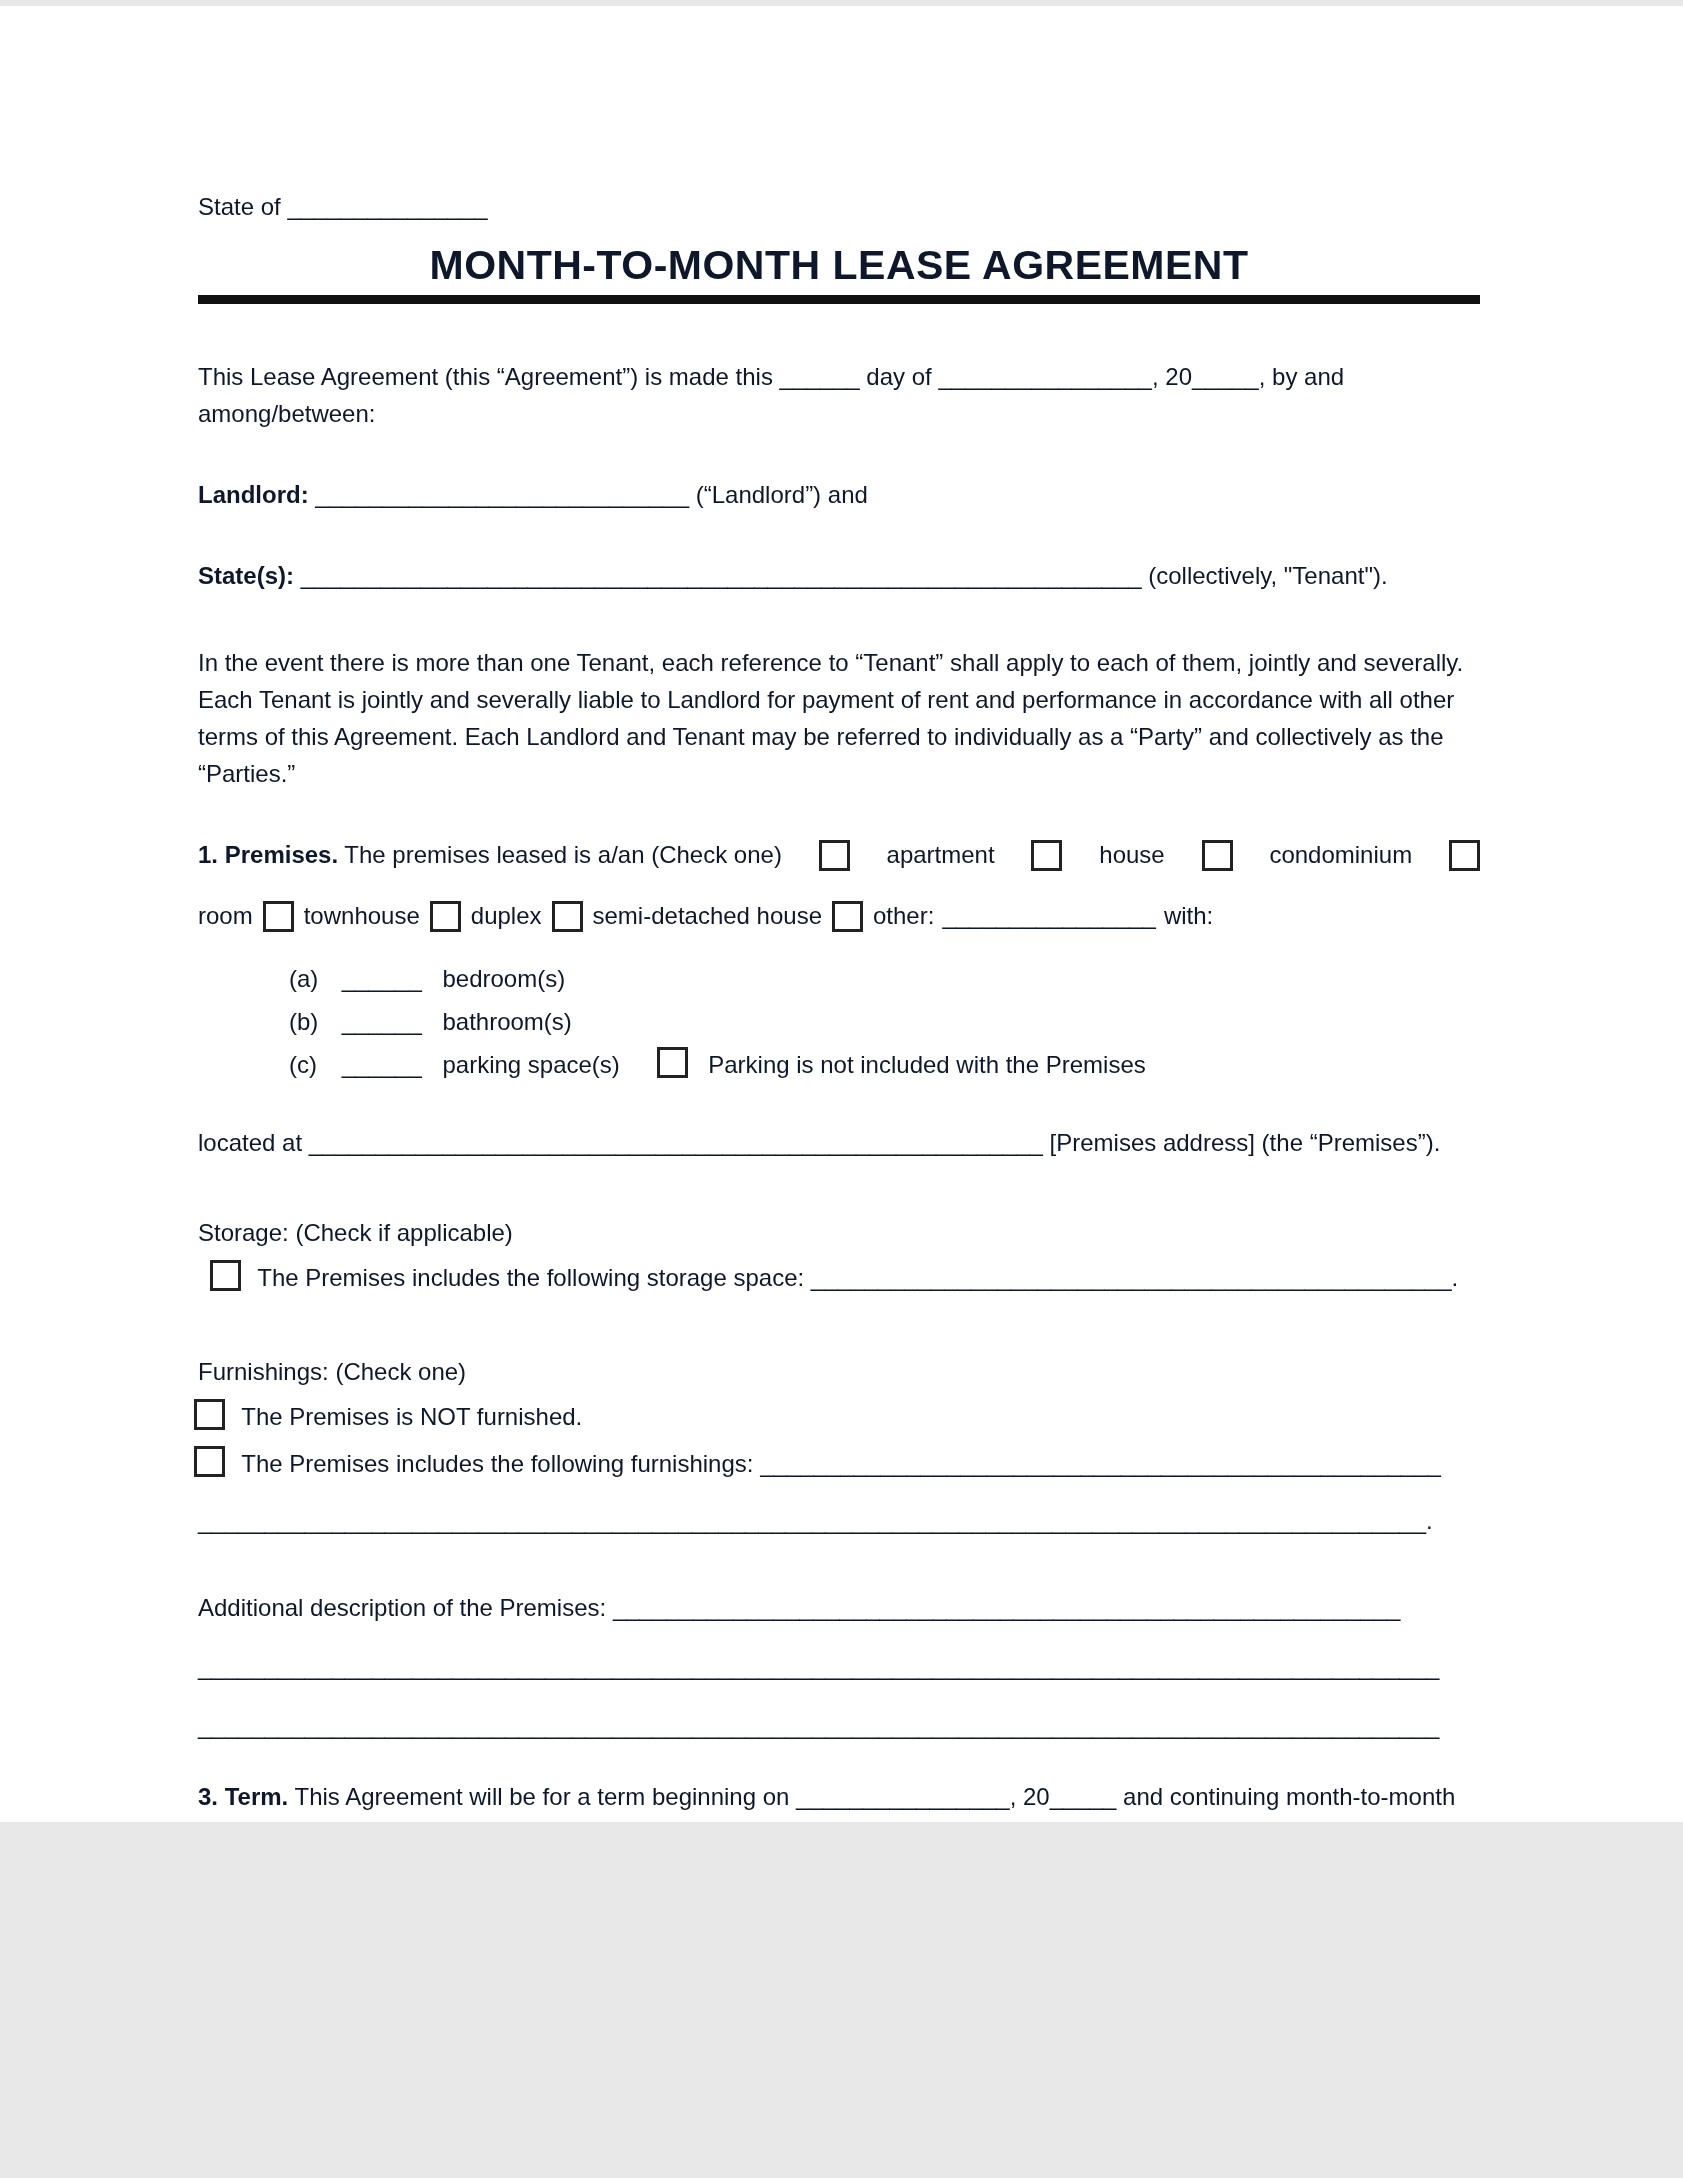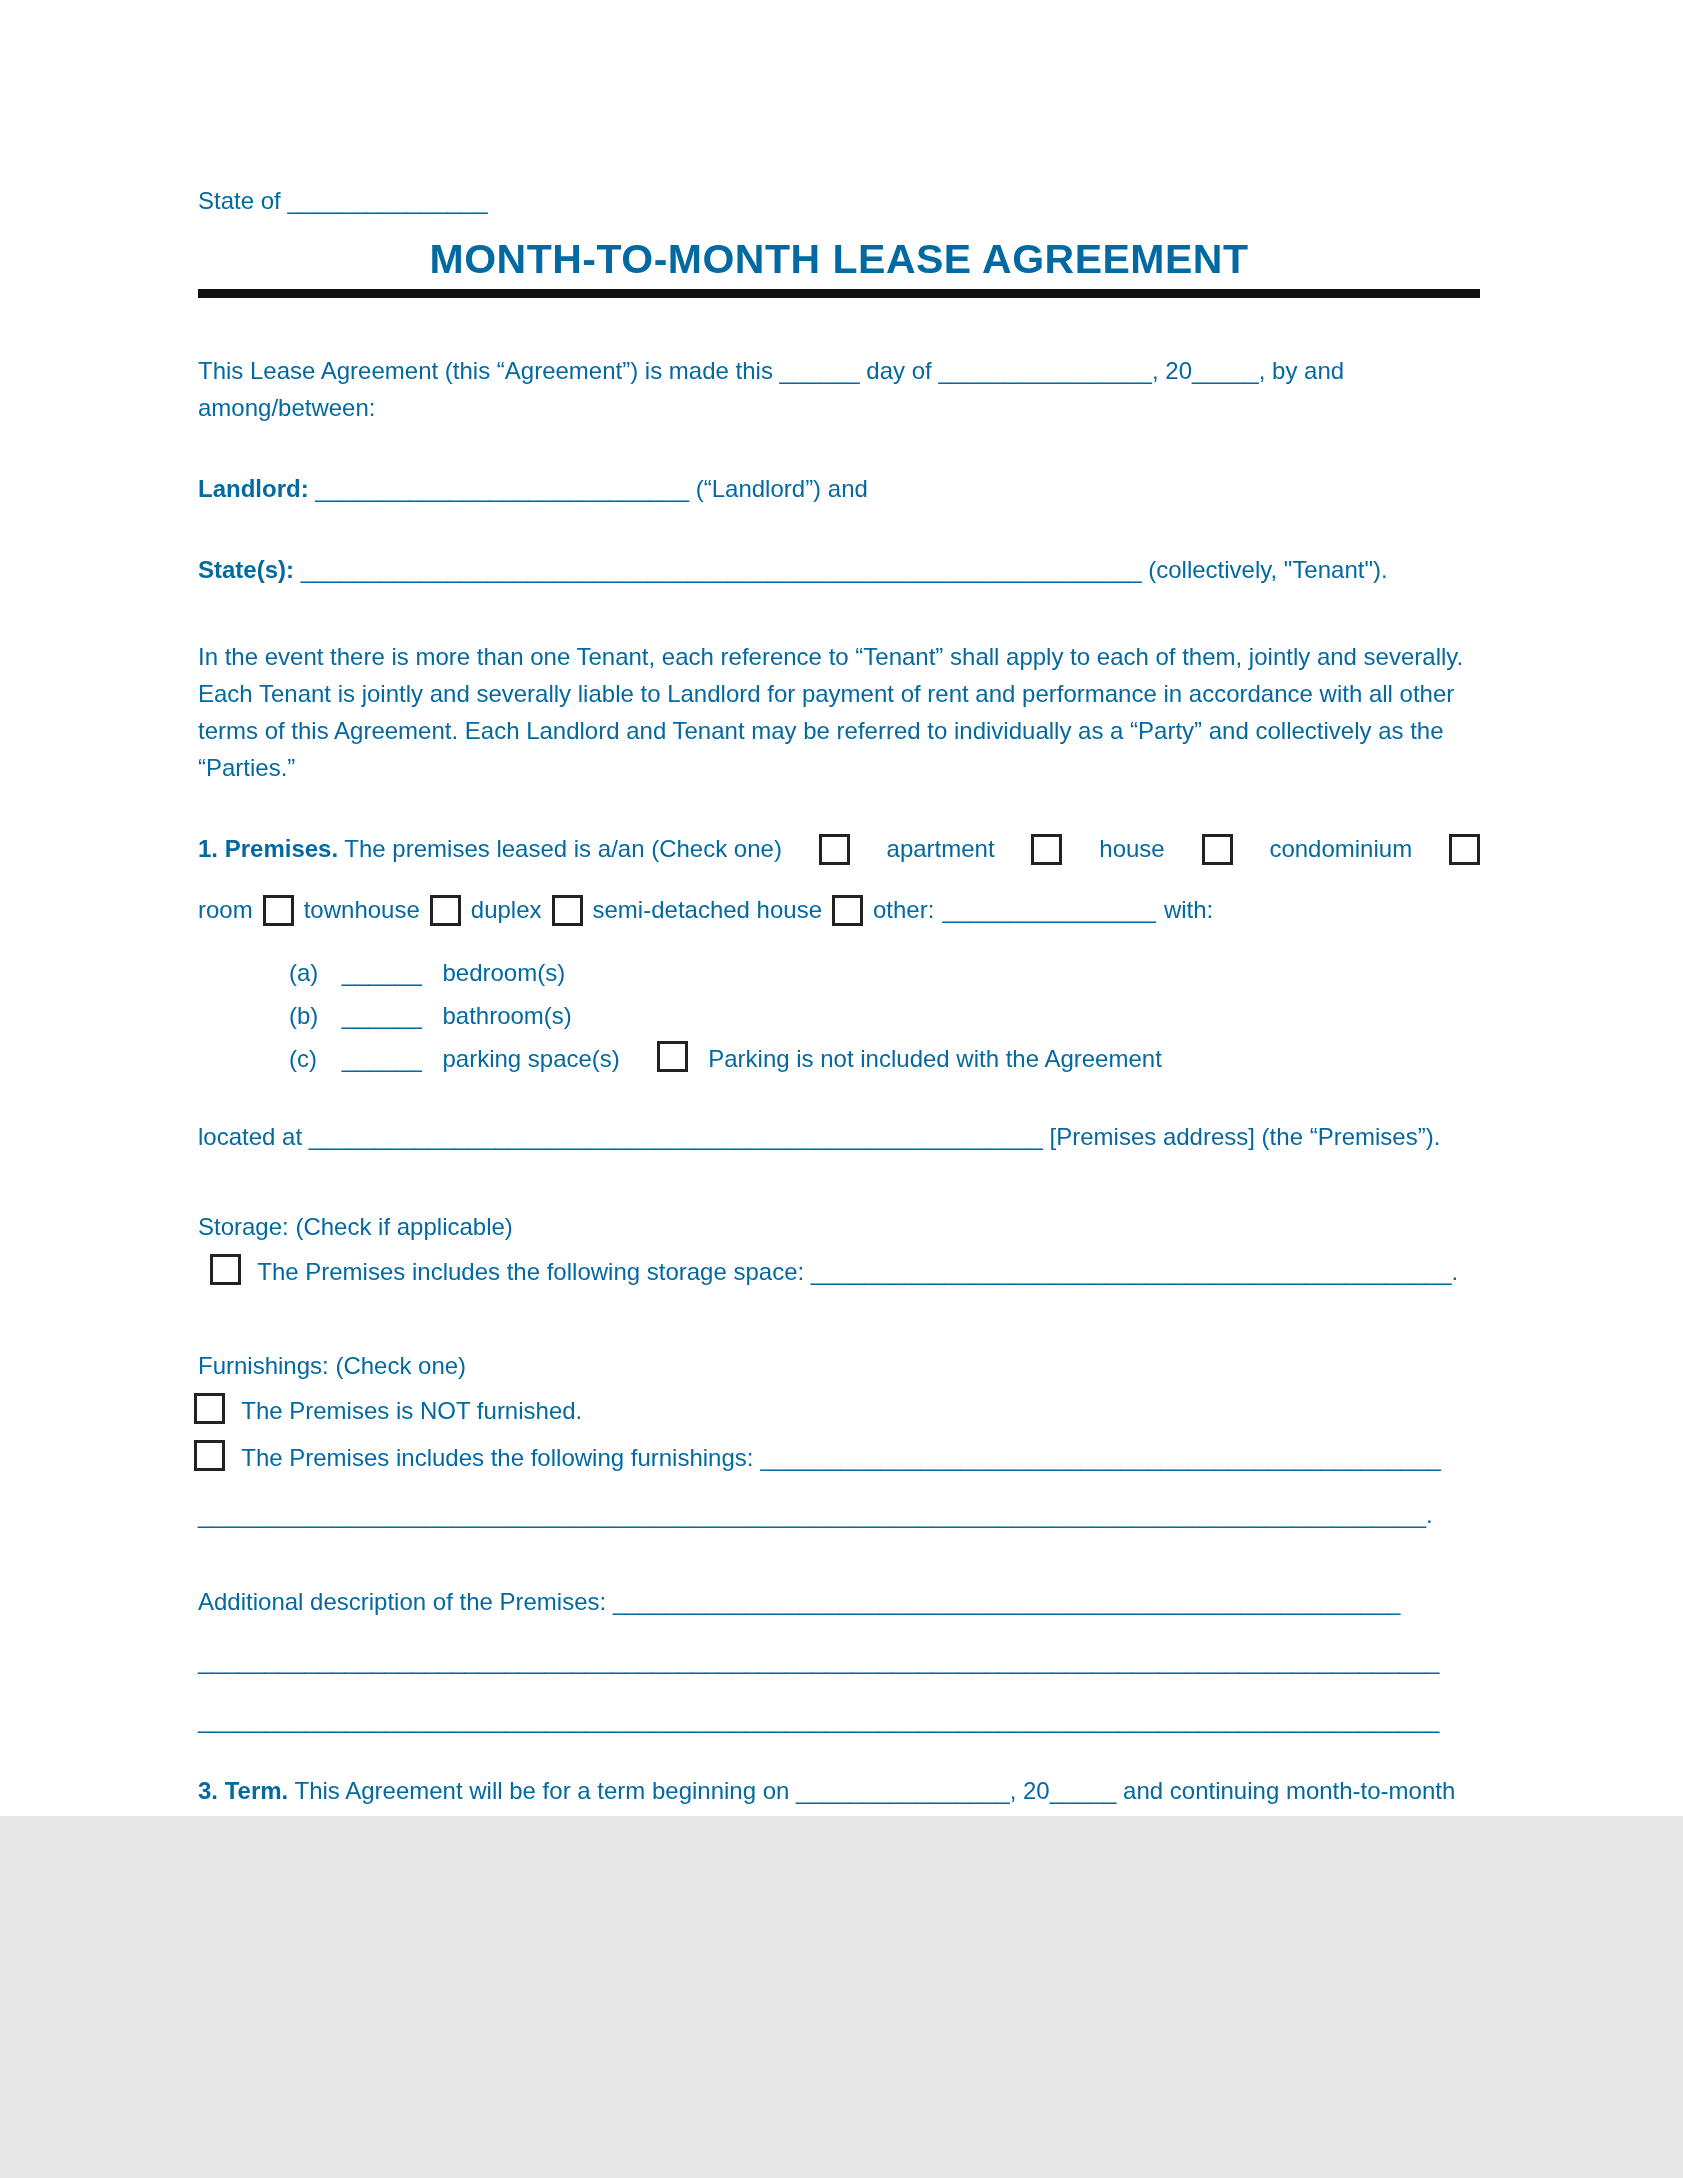--- a/index.html
+++ b/index.html
@@ -6,10 +6,10 @@
   .page {
     position:relative;
     width:1683px; height:1816px;
-    margin:0 auto;
+    margin:6px auto;
     background:#ffffff;
     font-family:"Liberation Sans", sans-serif;
-    color:#0369a1;
+    color:#0f172a;
     overflow:hidden;
   }
   .content {

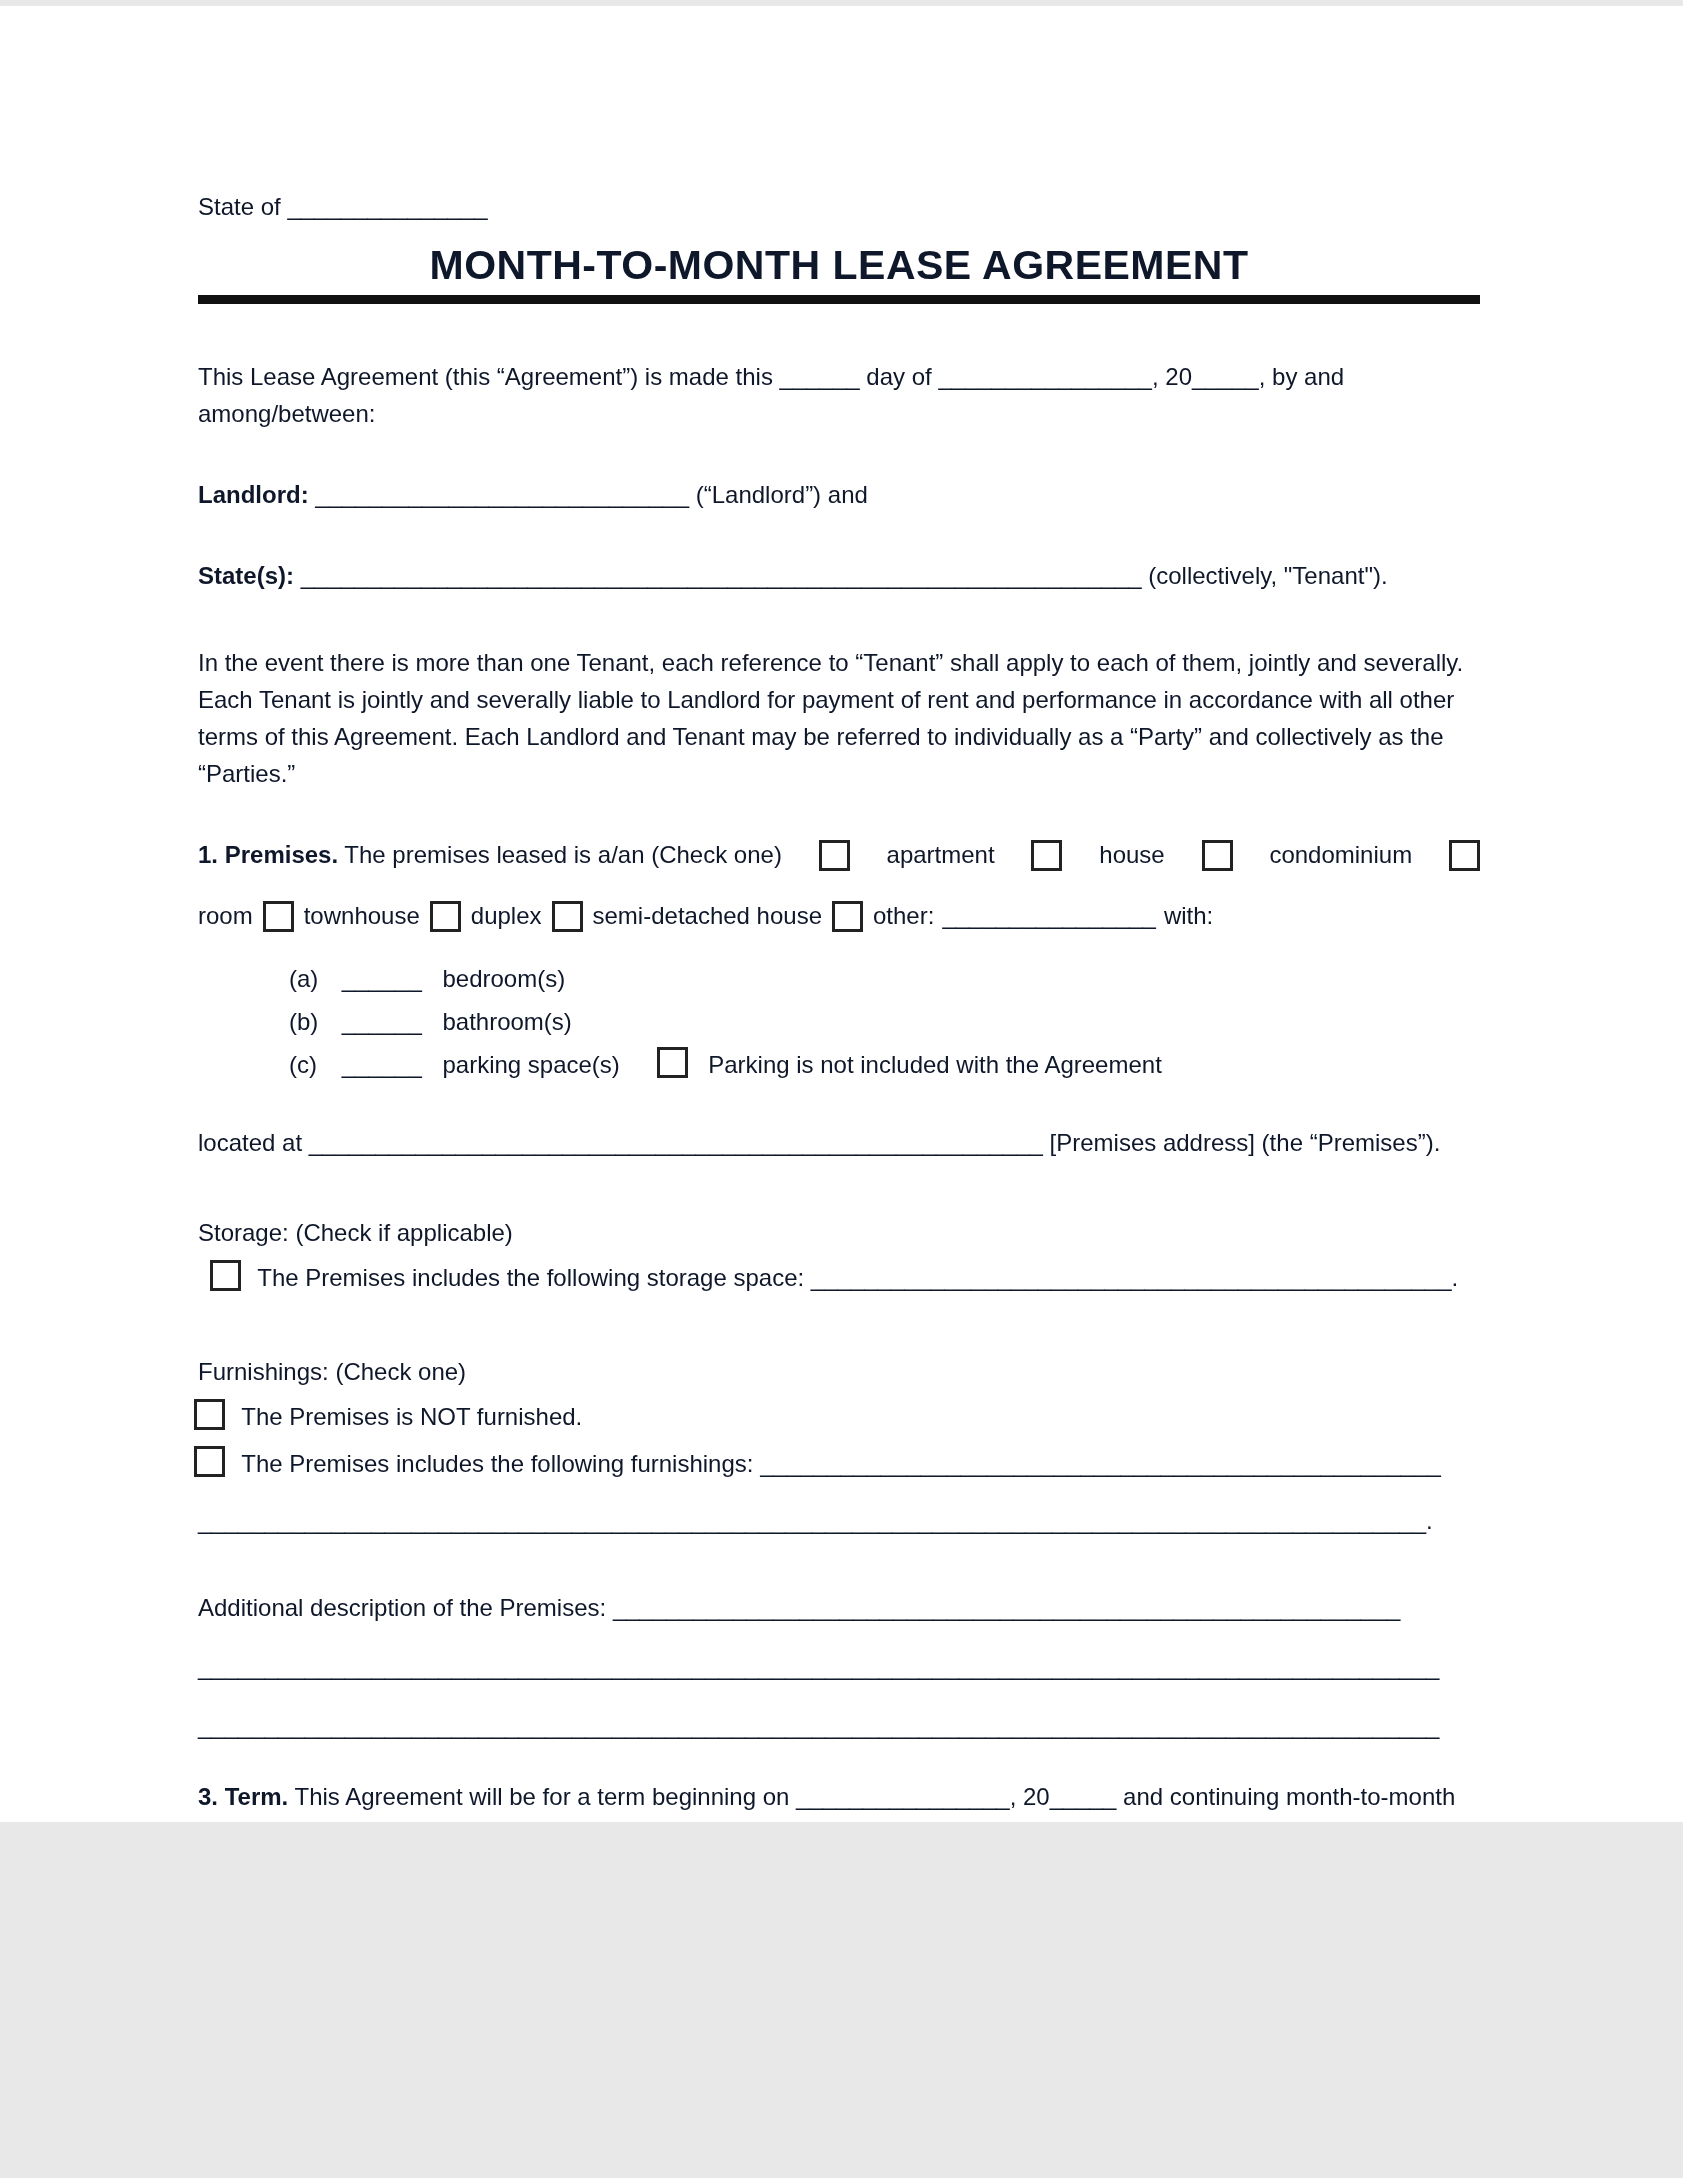--- a/index.html
+++ b/index.html
@@ -160,7 +160,7 @@
         <span class="blank">______</span>
         <span>parking space(s)</span>
         <span class="cb"></span>
-        <span>Parking is not included with the Agreement</span>
+        <span>Parking is not included with the Premises</span>
       </div>
     </div>
 

